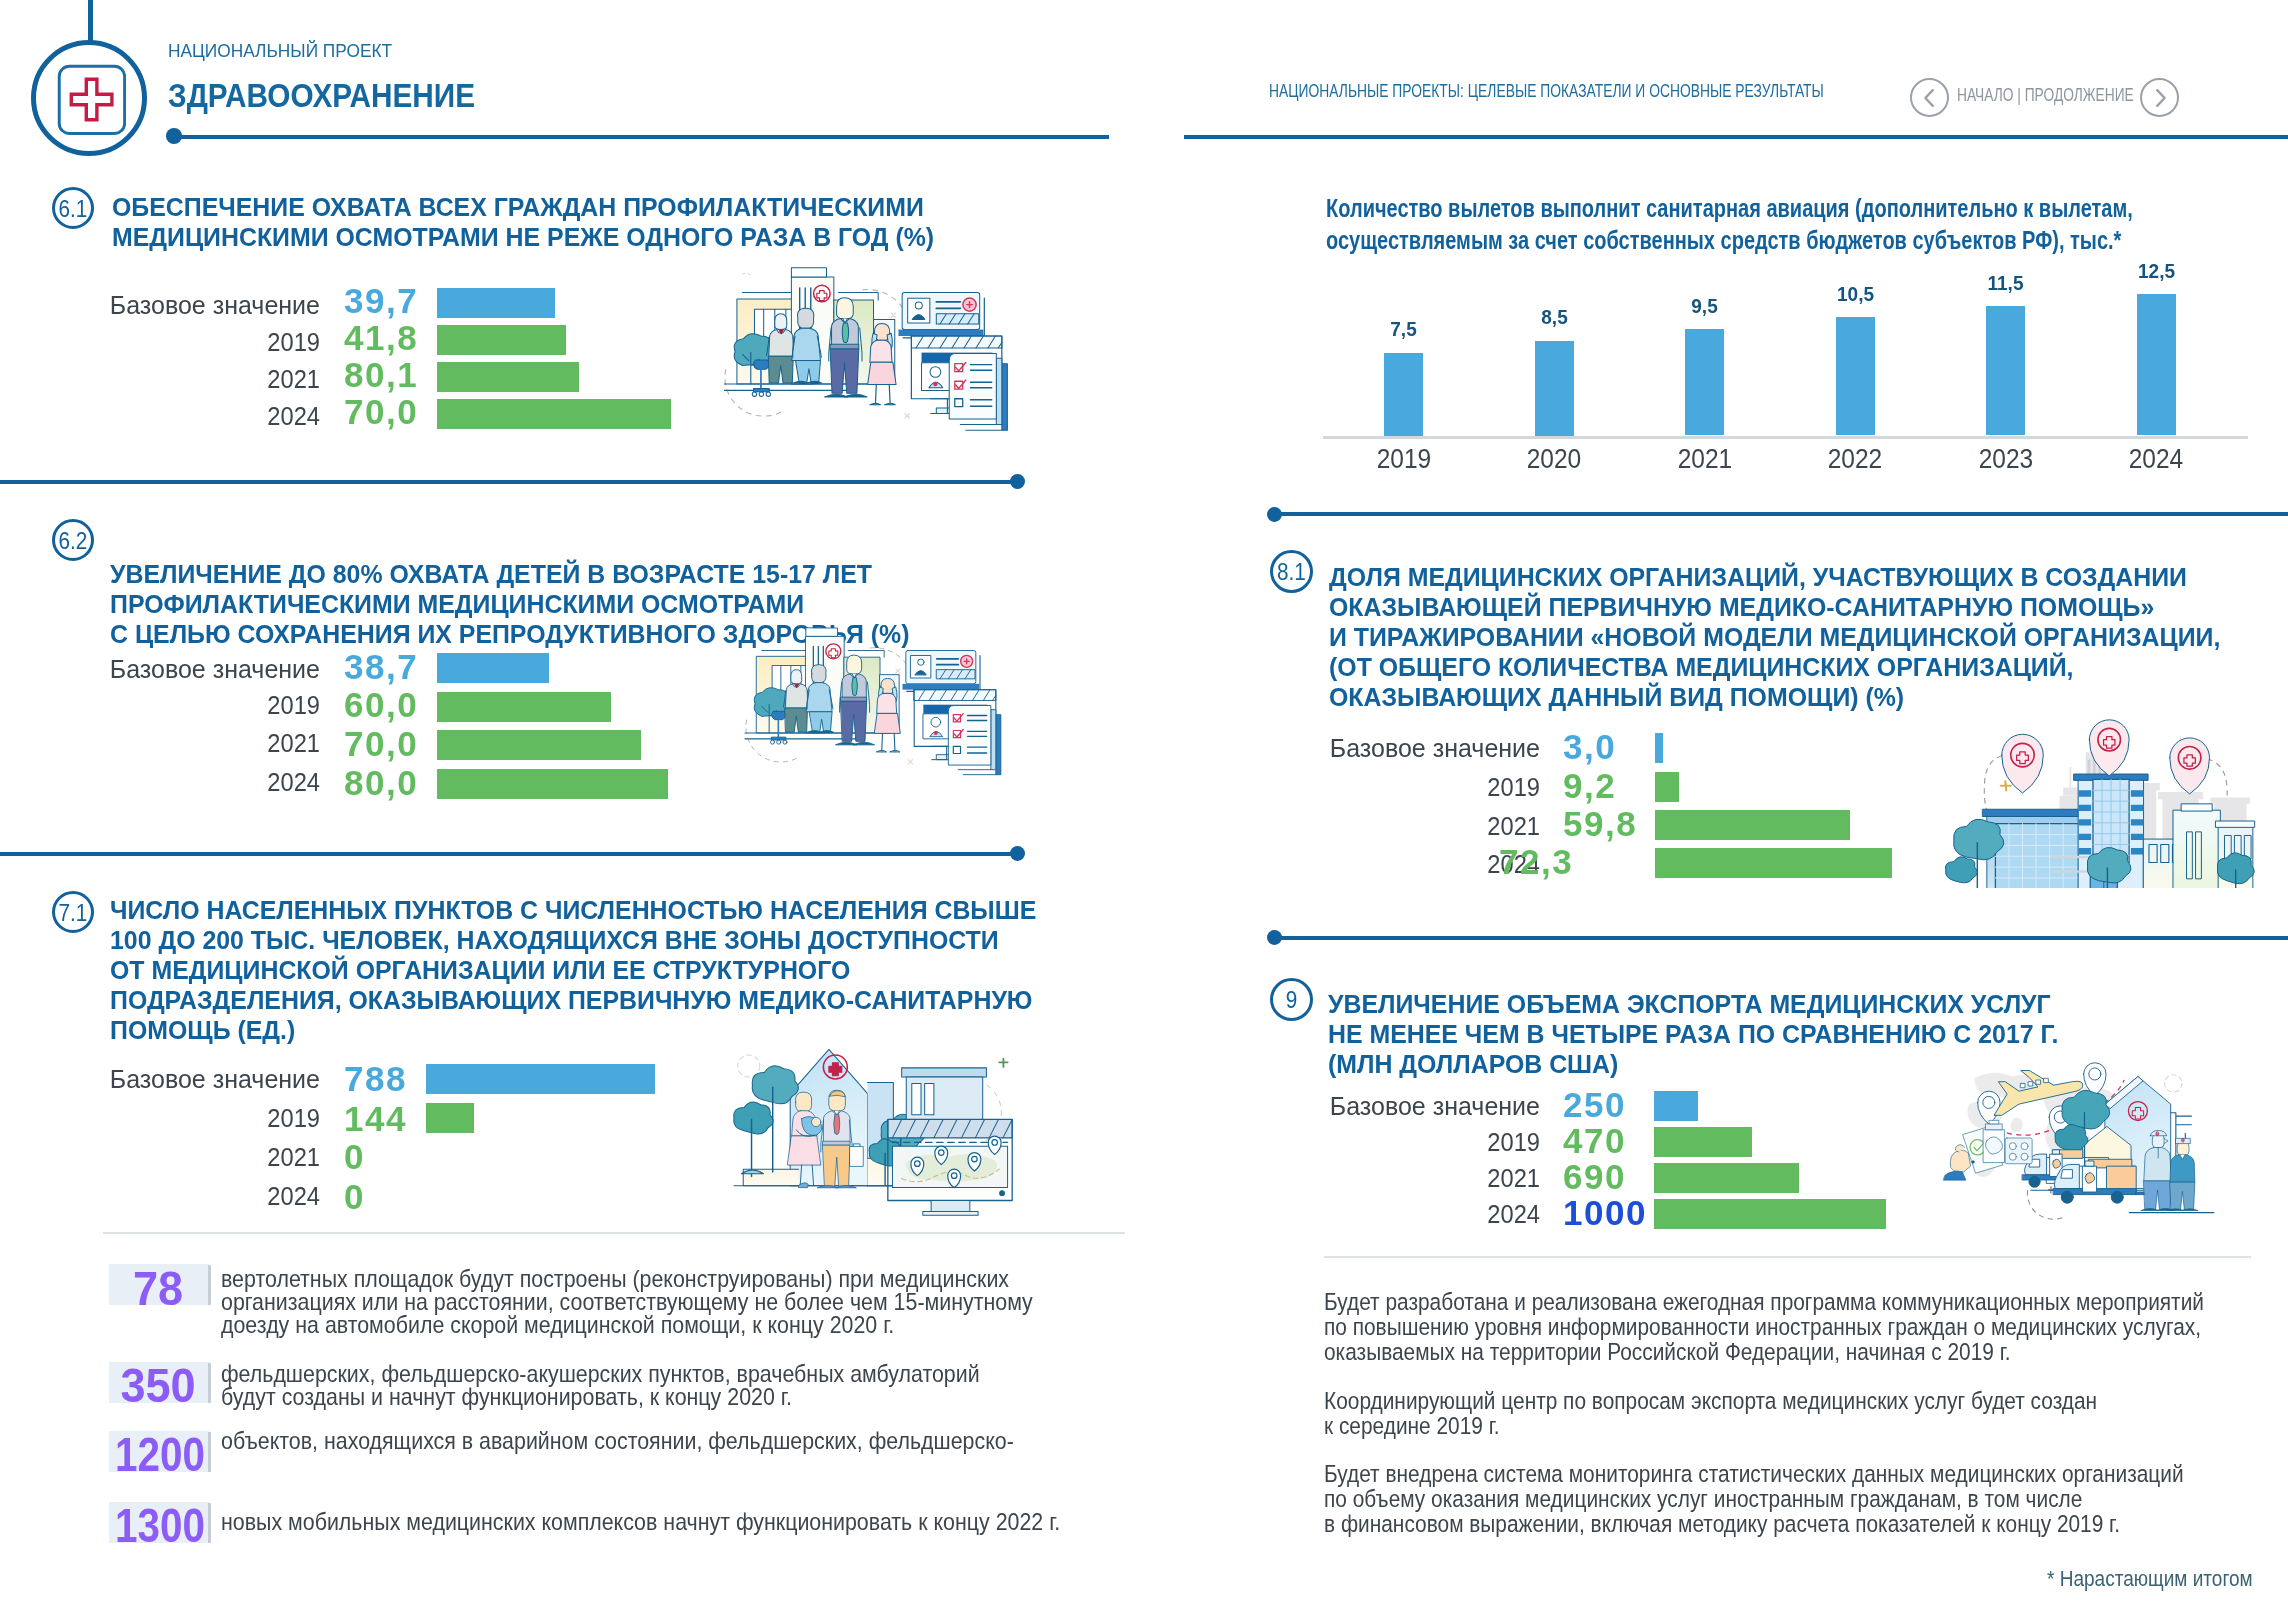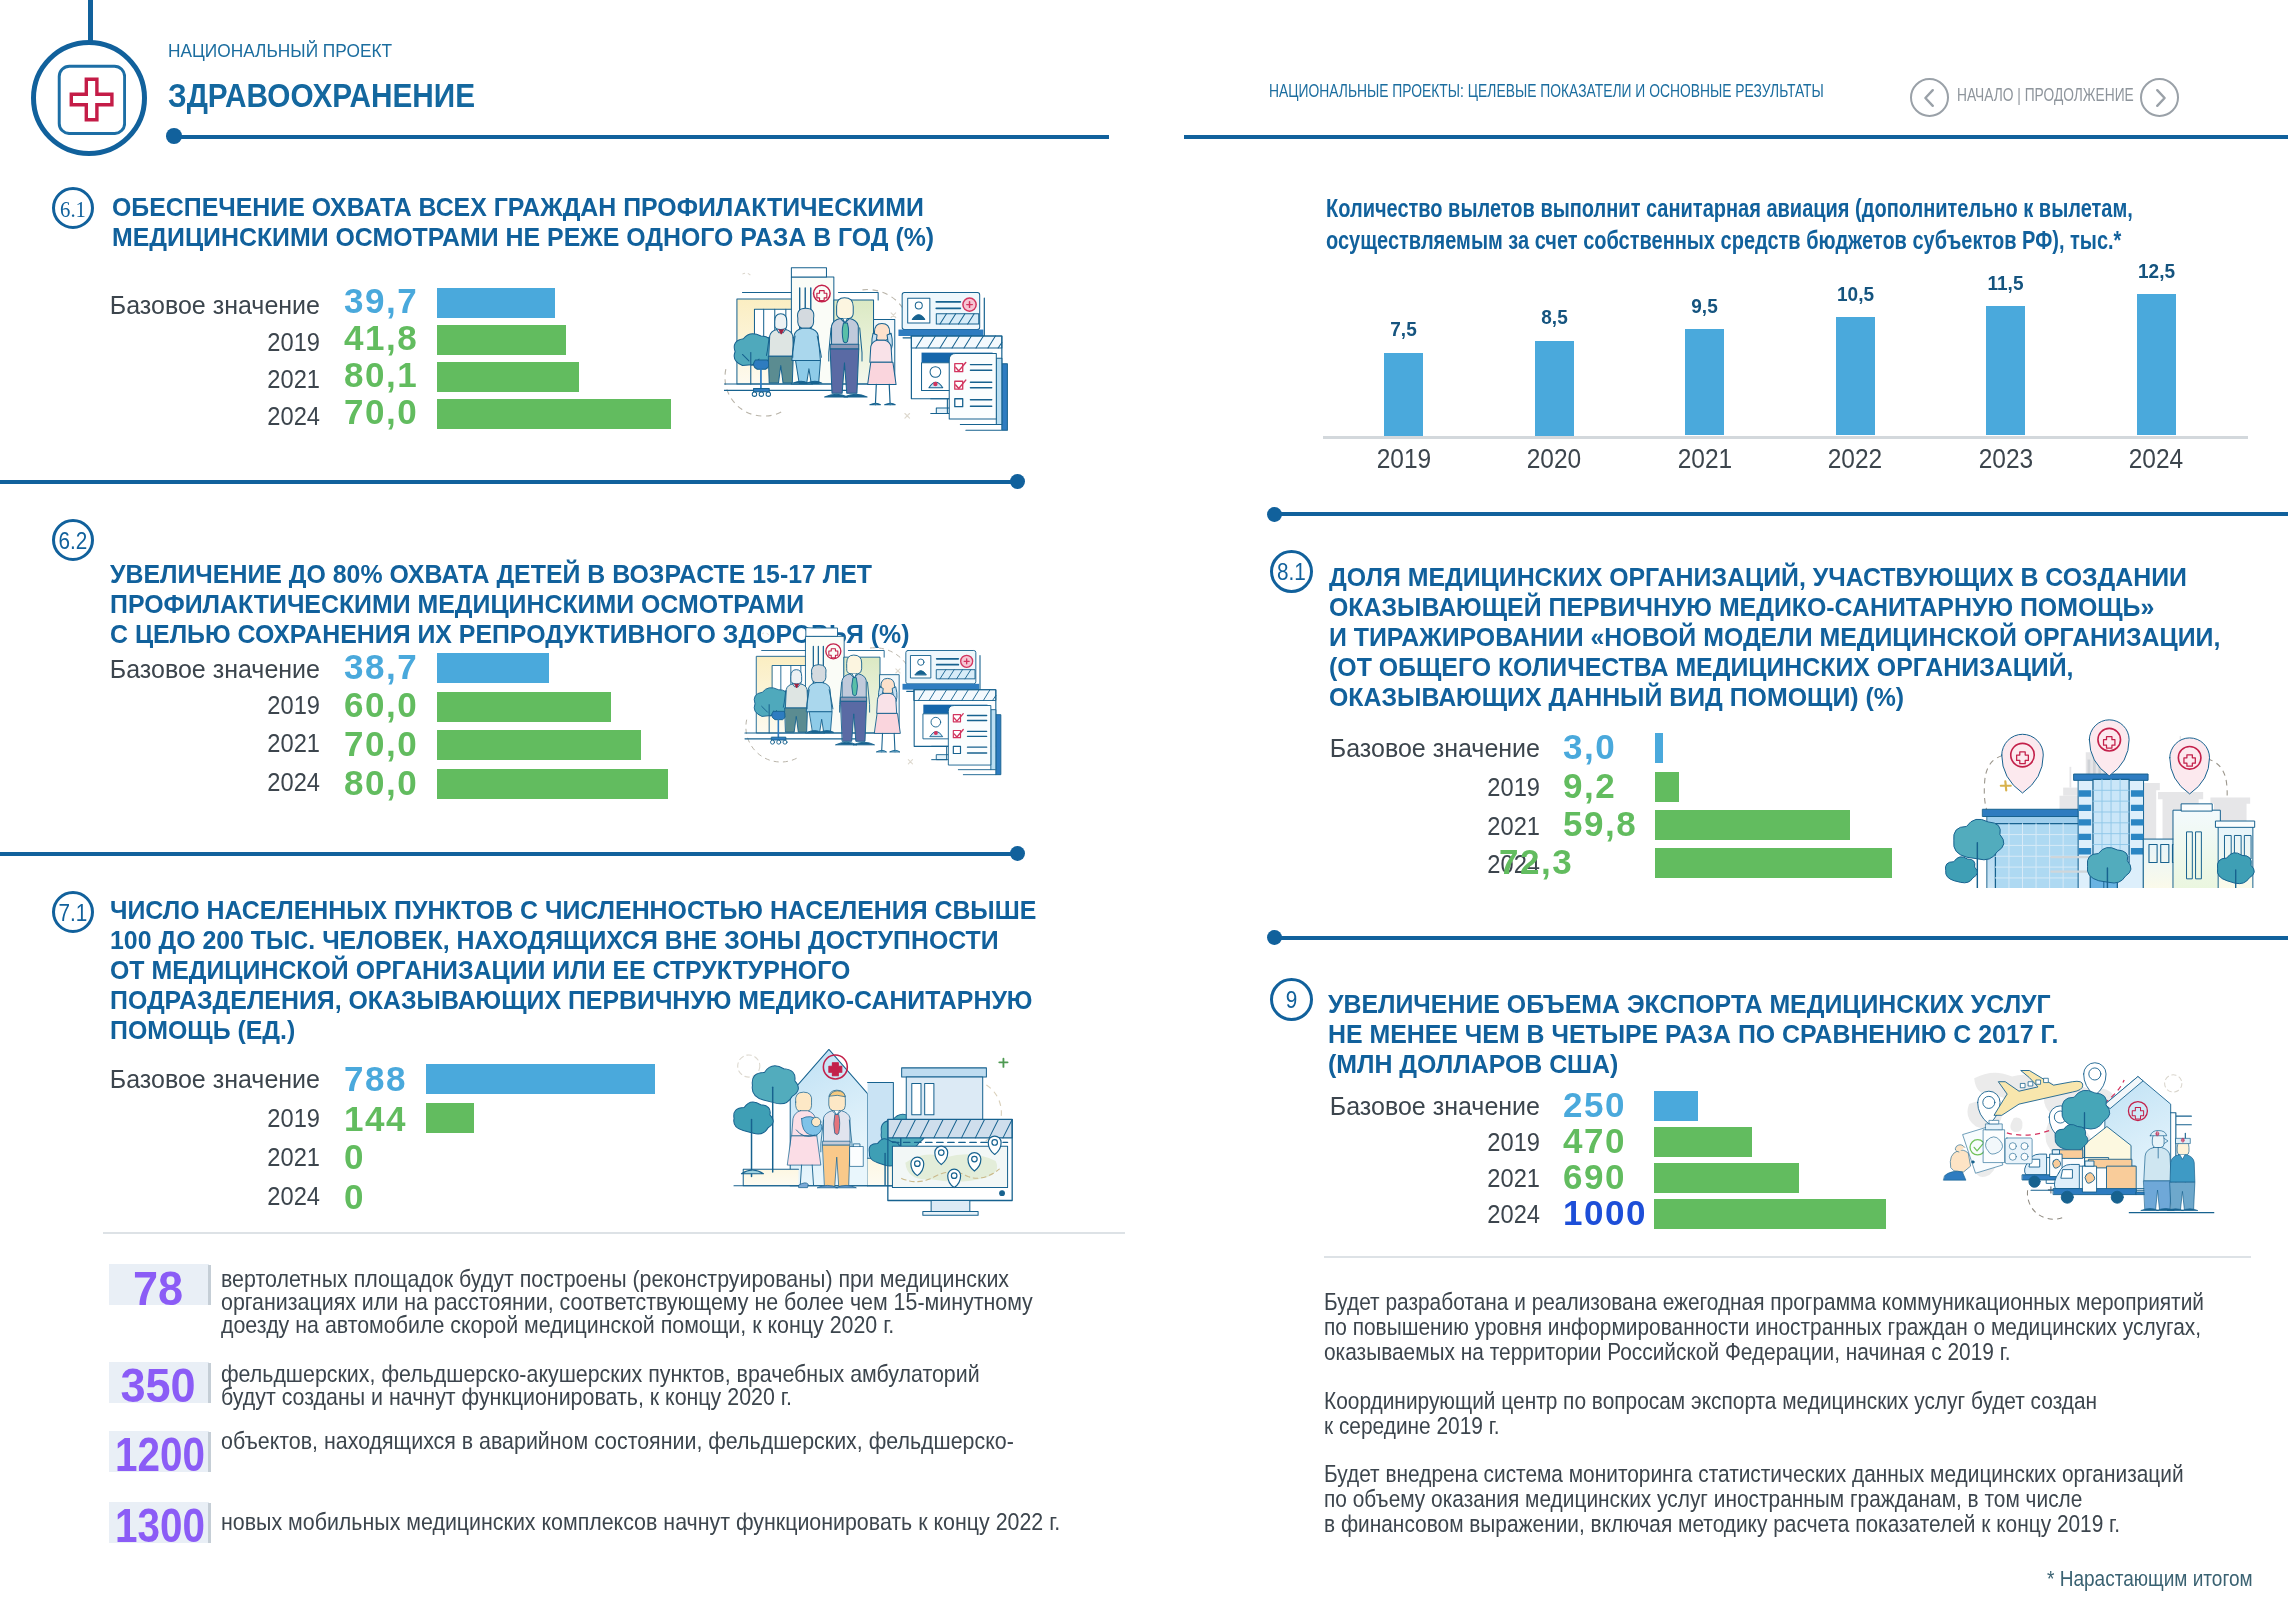--- a/index.html
+++ b/index.html
@@ -96,7 +96,7 @@
 </div>
 
 <div>
-  <div class="badge" style="left:52px;top:187px;width:42px;height:42px;font-size:23px;line-height:39px;font-family:Liberation Serif, serif;">
+  <div class="badge" style="left:52px;top:187px;width:42px;height:42px;font-size:23px;line-height:39px;">
         <span class="sxc" style="transform:scaleX(0.9)">6.1</span>
       </div>
   <div class="sec-title" style="left:112px;top:192px;">

